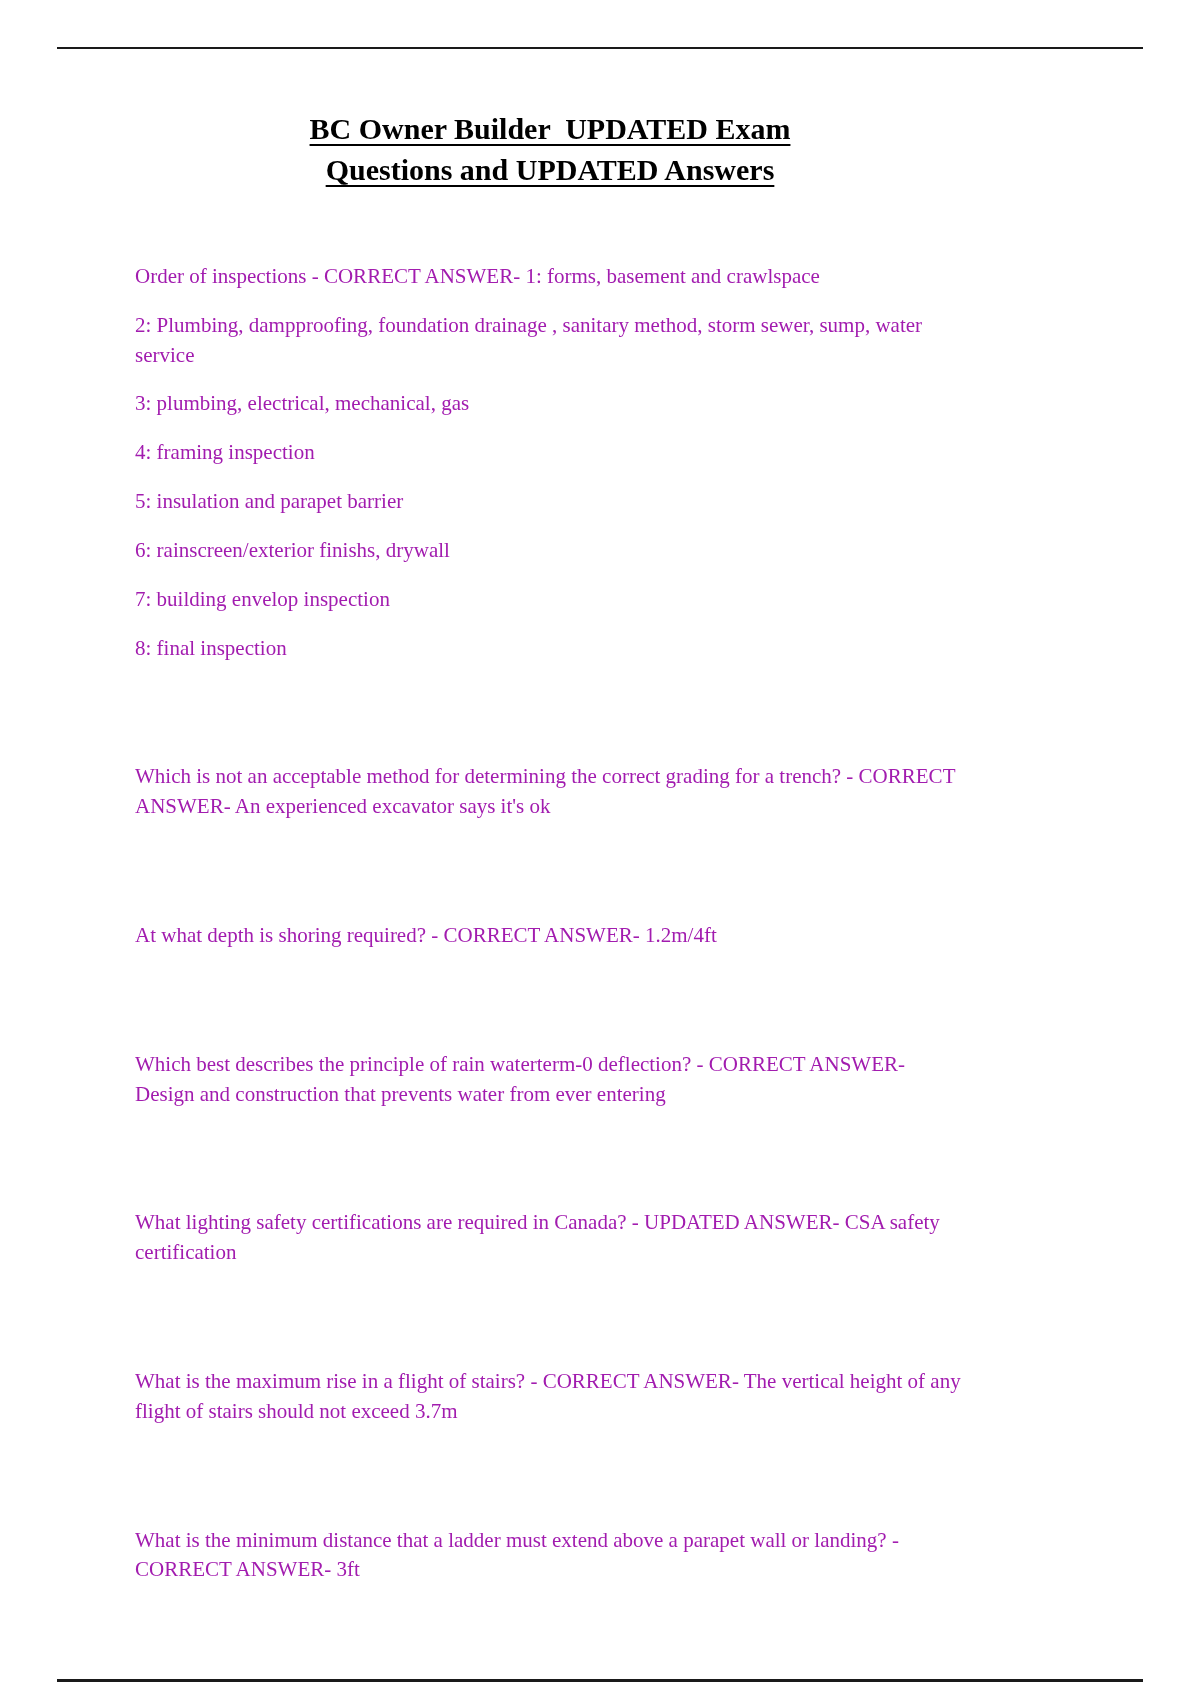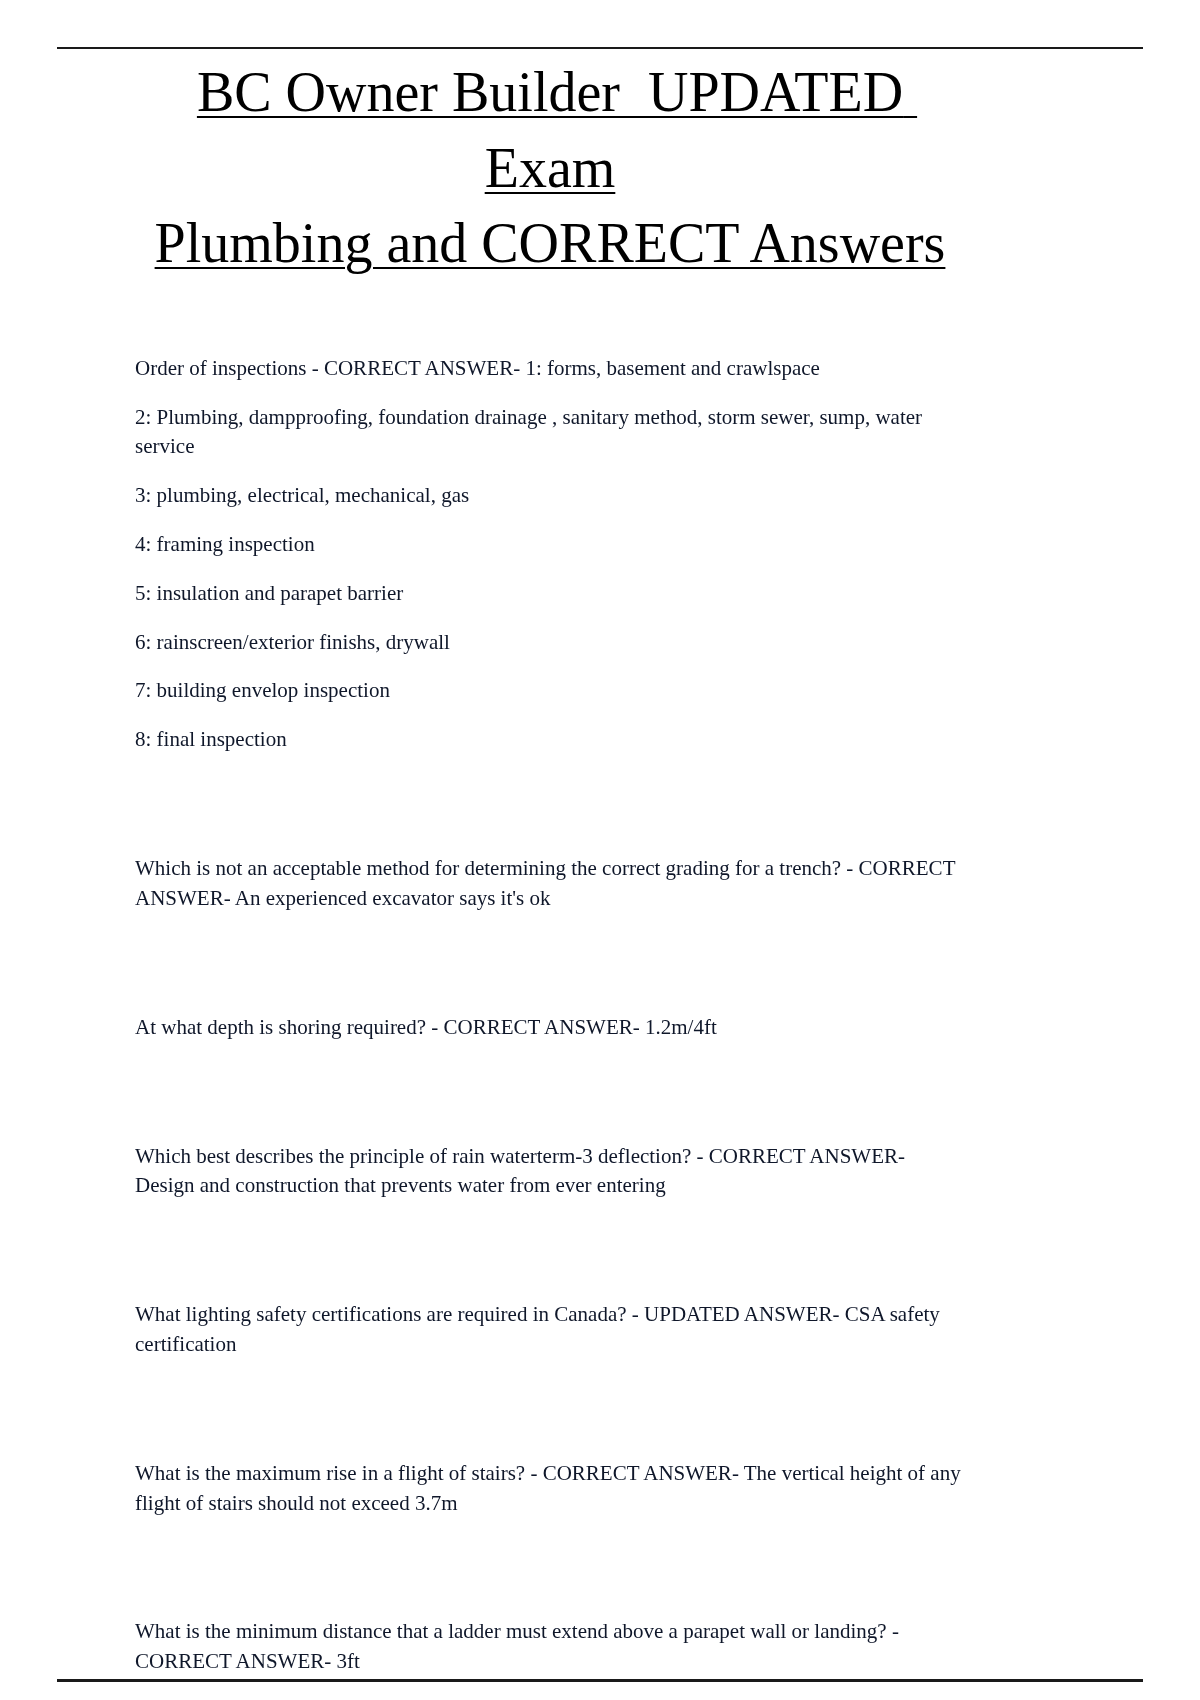--- a/index.html
+++ b/index.html
@@ -29,12 +29,12 @@
     width: 830px;
   }
   h1.doc-title {
-    margin-top: 55px;
+    margin-top: 109px;
     margin-bottom: 72px;
     text-align: center;
-    font-size: 56px;
+    font-size: 30px;
     line-height: 1.35;
-    font-weight: normal;
+    font-weight: bold;
     color: #000;
   }
   h1.doc-title .title-line {

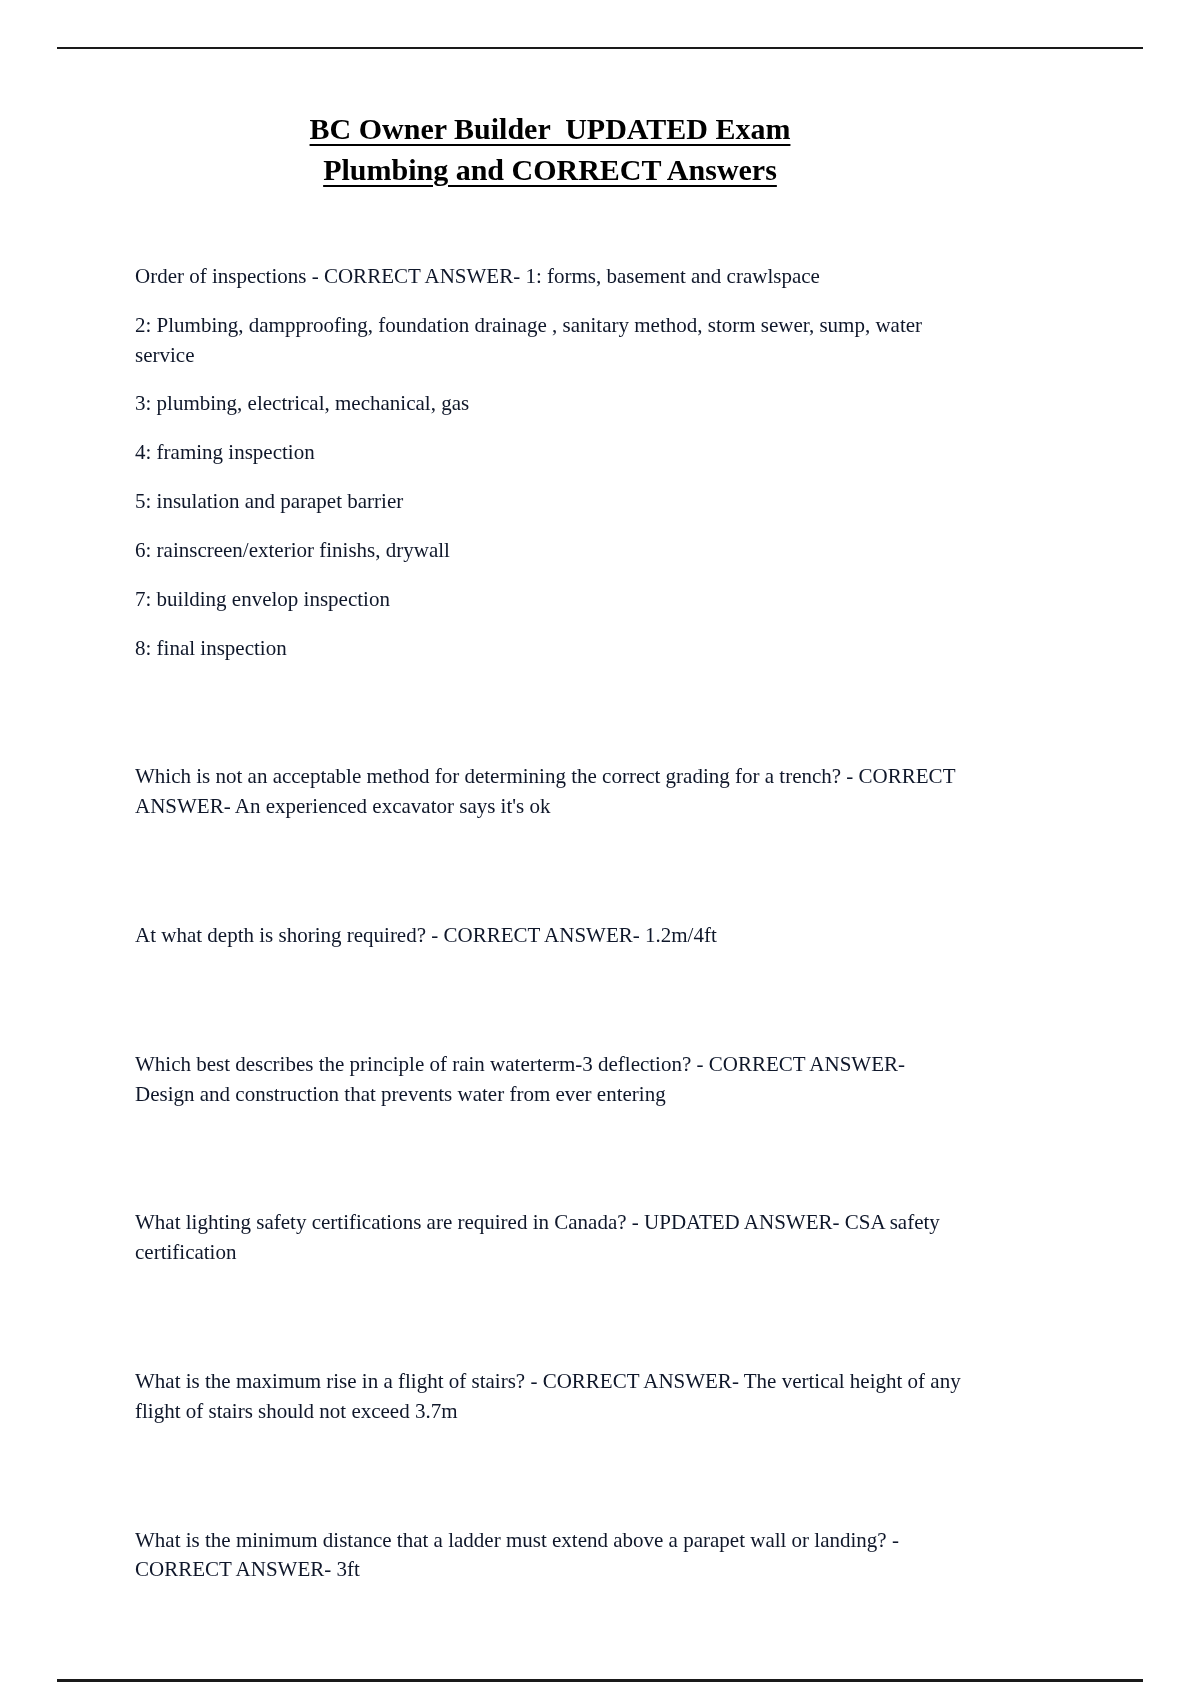--- a/index.html
+++ b/index.html
@@ -65,7 +65,7 @@
   <div class="content">
     <h1 class="doc-title">
       <span class="title-line"><span>BC Owner Builder  UPDATED Exam</span></span>
-      <span class="title-line"><span>Plumbing and CORRECT Answers</span></span>
+      <span class="title-line"><span>Questions and UPDATED Answers</span></span>
     </h1>
 
     <p class="para">Order of inspections - CORRECT ANSWER- 1: forms, basement and crawlspace</p>

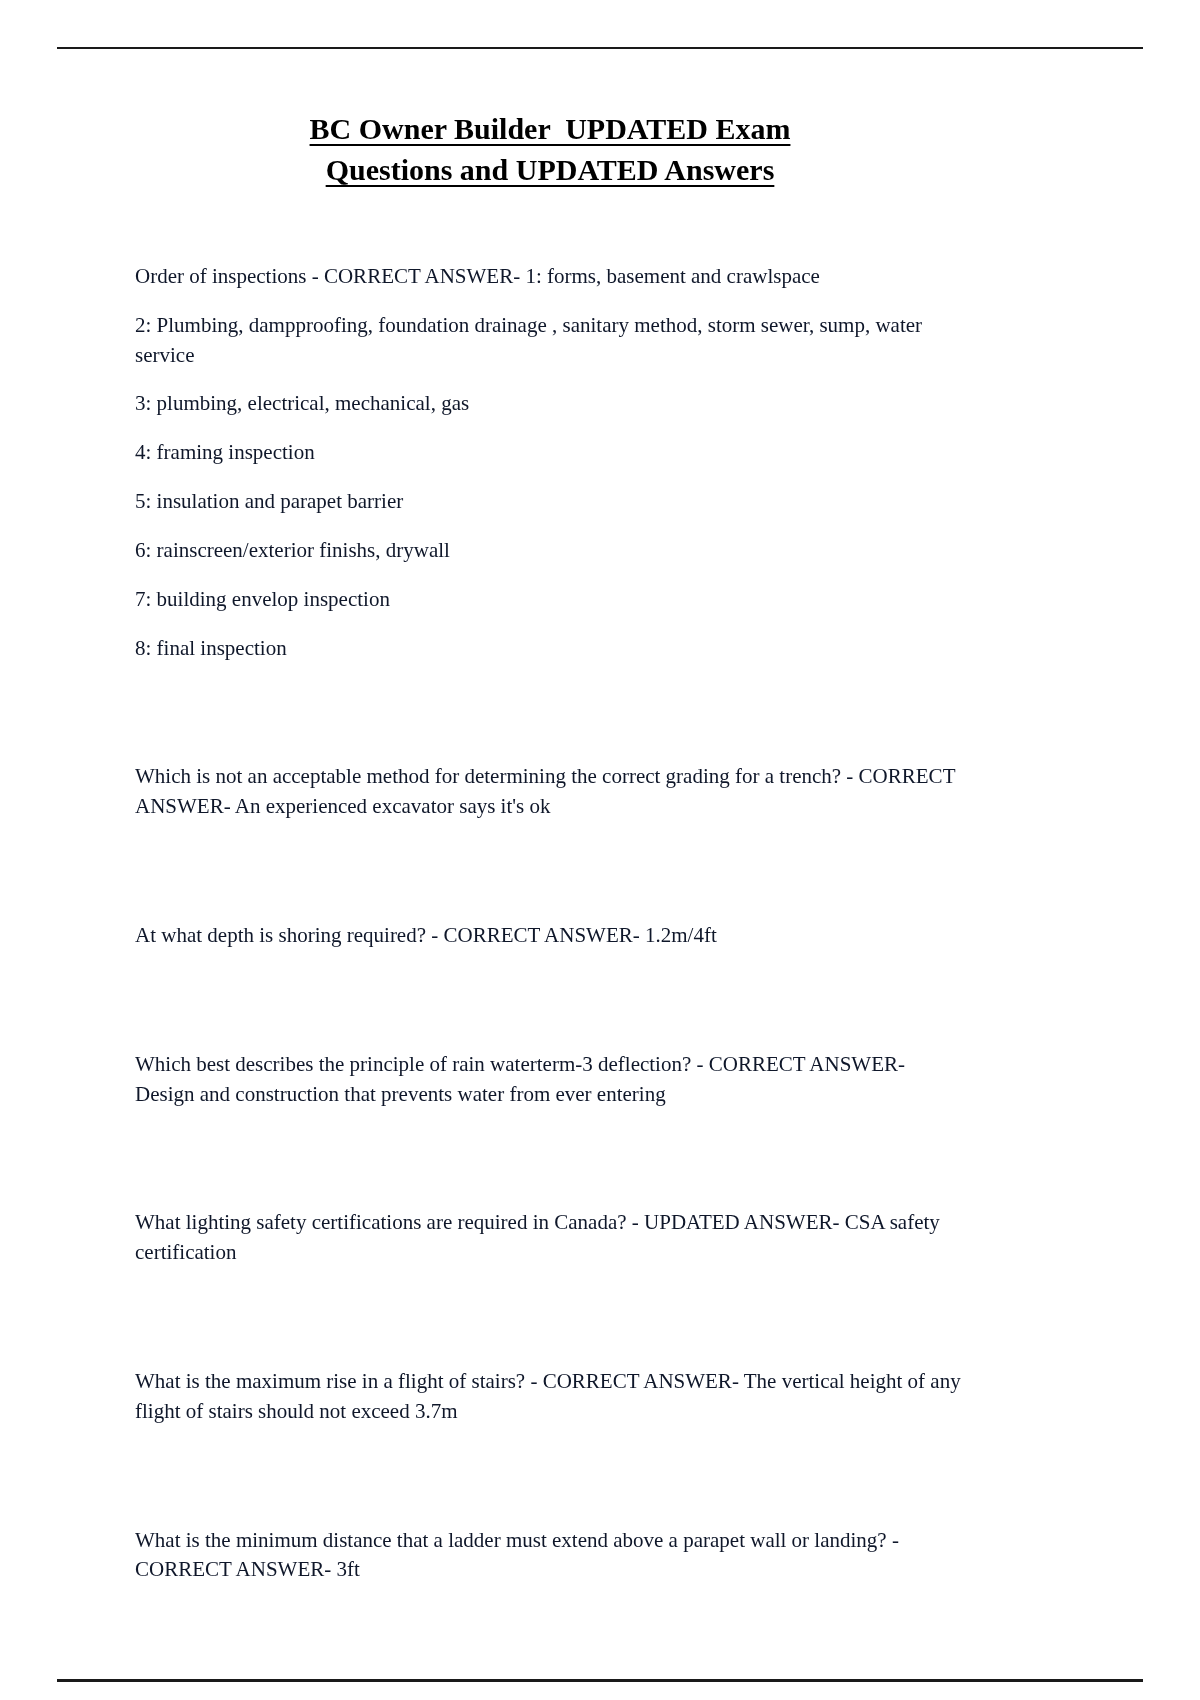--- a/index.html
+++ b/index.html
@@ -50,7 +50,7 @@
     font-size: 21px;
     line-height: 1.42;
     margin-bottom: 19px;
-    color: #0f172a;
+    color: #a21caf;
   }
   p.para.qgap {
     margin-top: 99px;

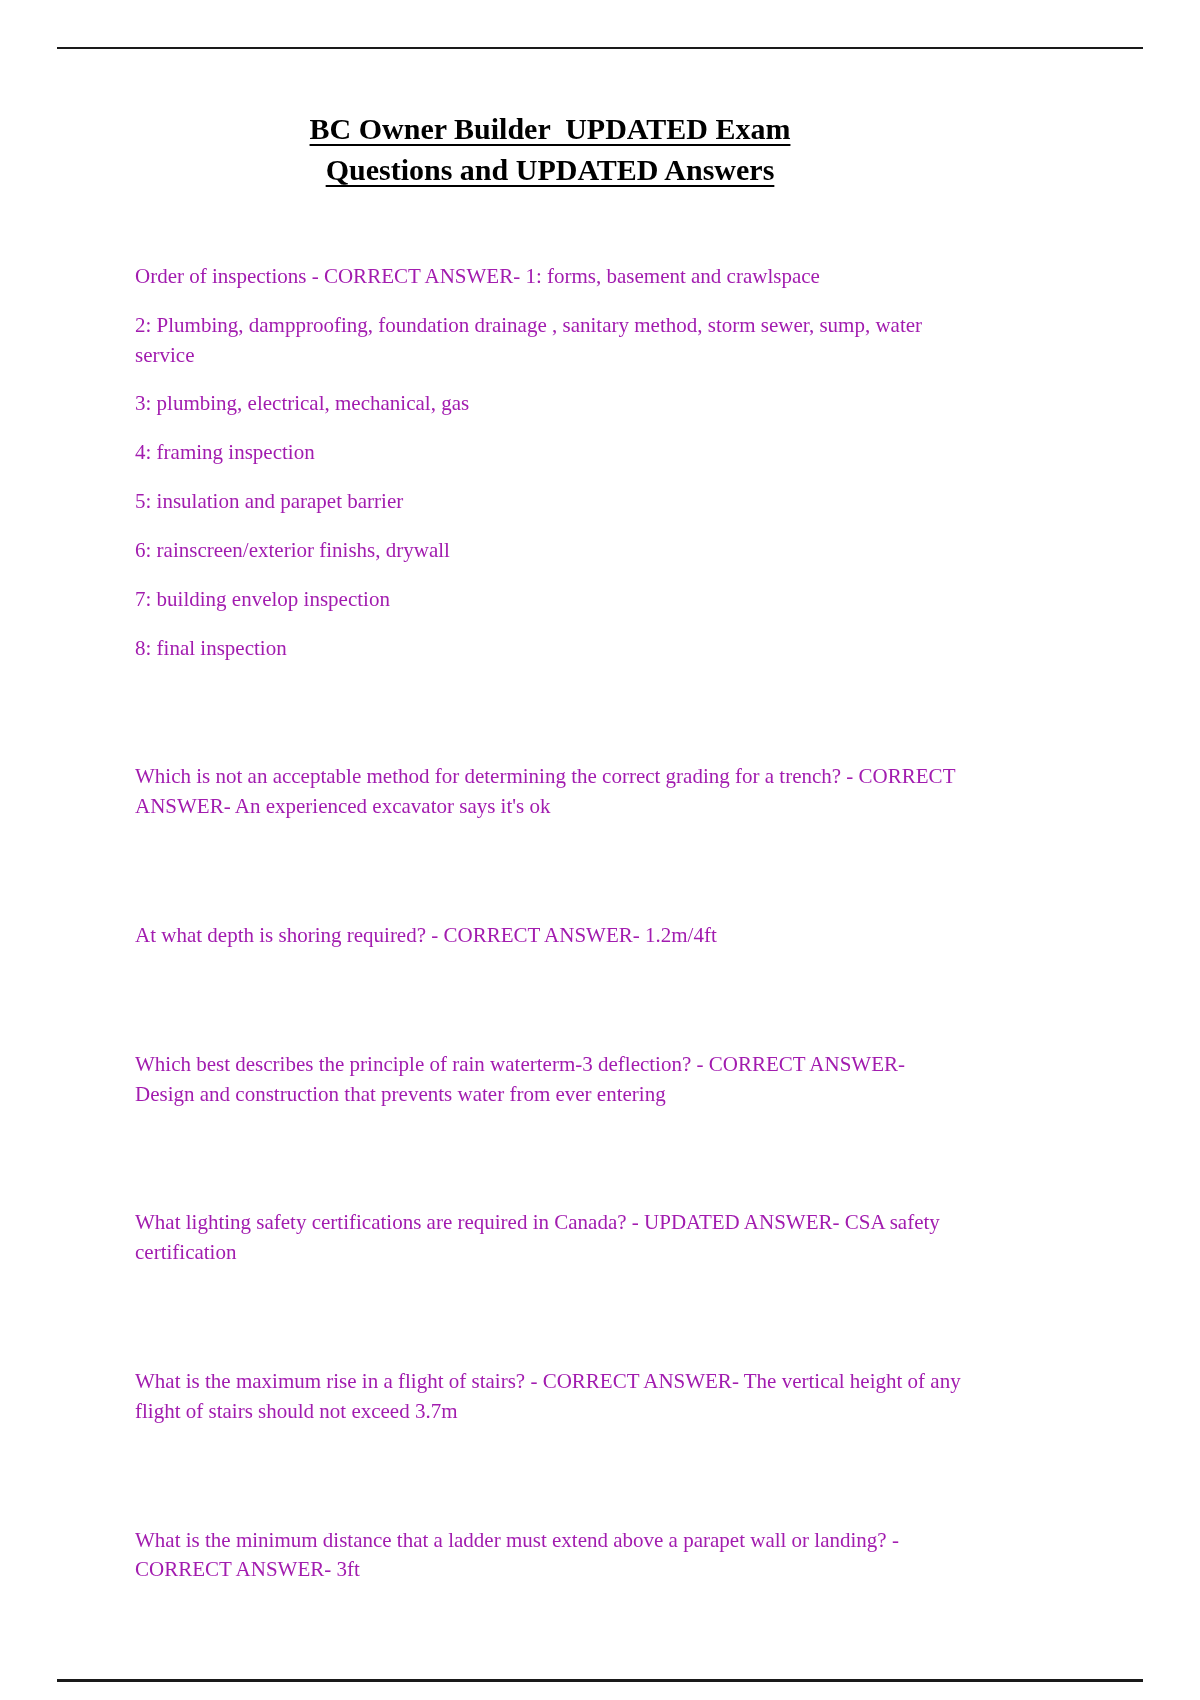--- a/index.html
+++ b/index.html
@@ -79,7 +79,7 @@
 
     <p class="para qgap">Which is not an acceptable method for determining the correct grading for a trench? - CORRECT ANSWER- An experienced excavator says it's ok</p>
     <p class="para qgap">At what depth is shoring required? - CORRECT ANSWER- 1.2m/4ft</p>
-    <p class="para qgap">Which best describes the principle of rain waterterm-3 deflection? - CORRECT ANSWER- Design and construction that prevents water from ever entering</p>
+    <p class="para qgap">Which best describes the principle of rain waterterm-0 deflection? - CORRECT ANSWER- Design and construction that prevents water from ever entering</p>
     <p class="para qgap">What lighting safety certifications are required in Canada? - UPDATED ANSWER- CSA safety certification</p>
     <p class="para qgap">What is the maximum rise in a flight of stairs? - CORRECT ANSWER- The vertical height of any flight of stairs should not exceed 3.7m</p>
     <p class="para qgap">What is the minimum distance that a ladder must extend above a parapet wall or landing? - CORRECT ANSWER- 3ft</p>

